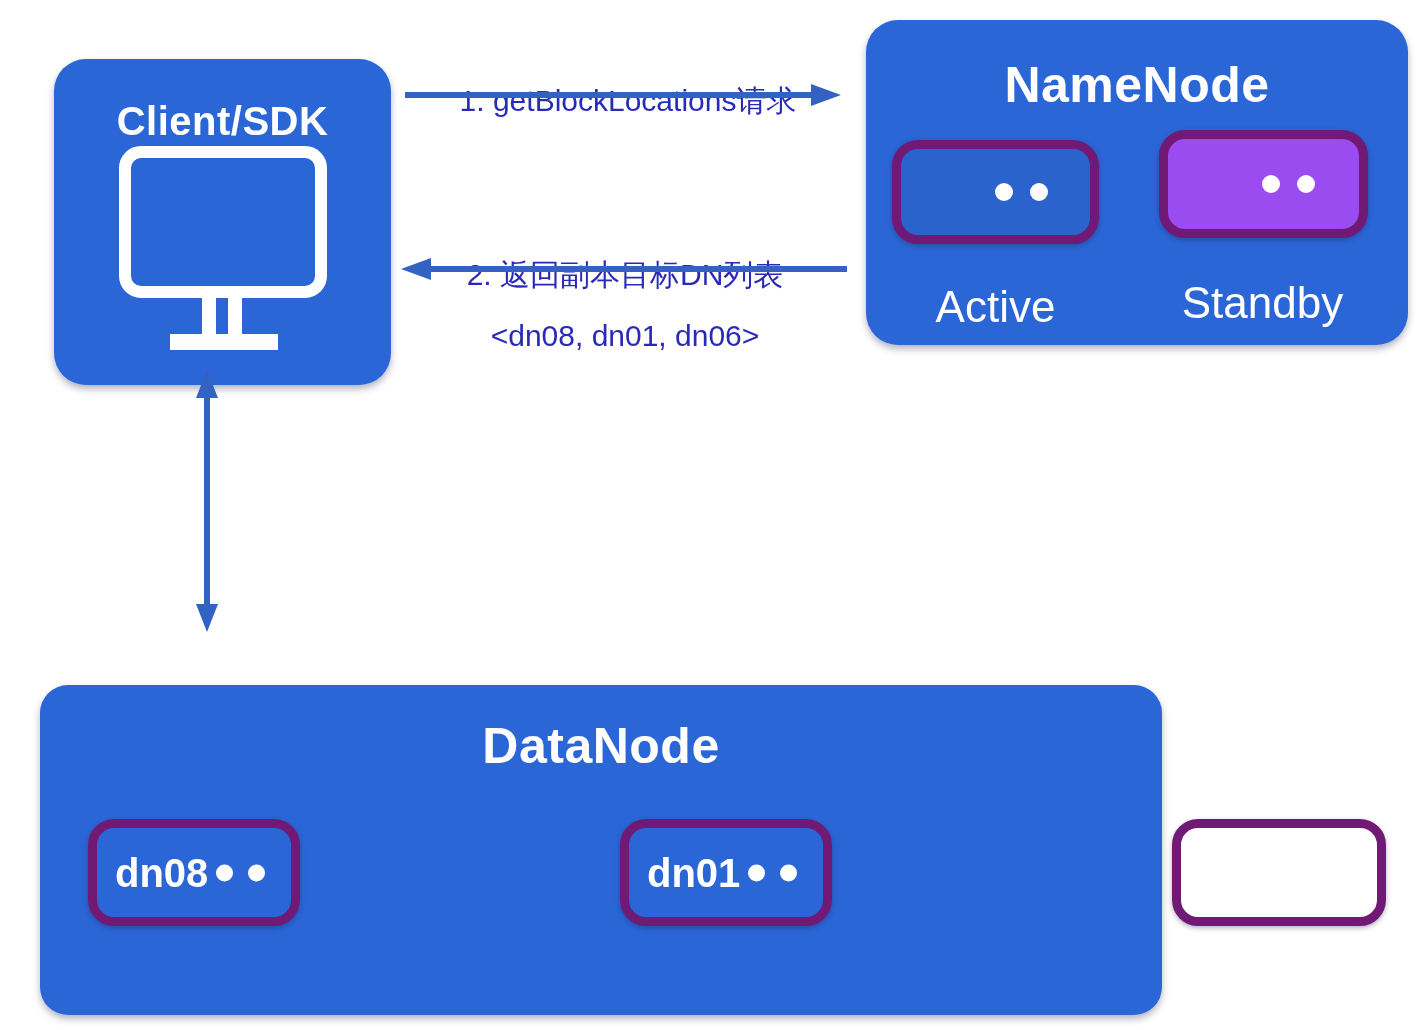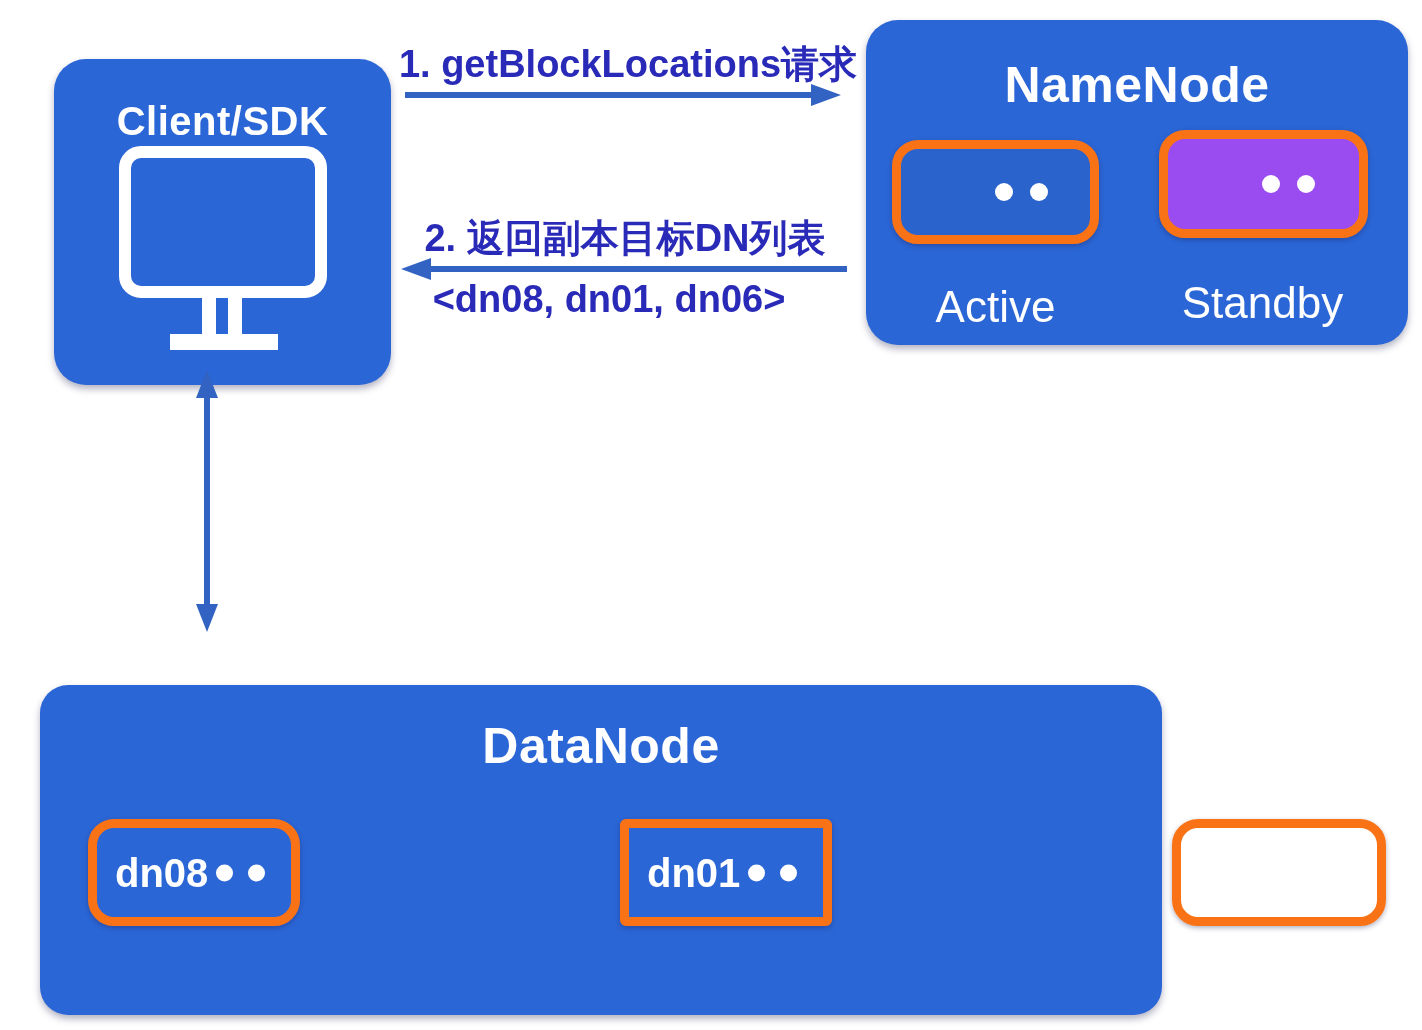--- a/index.html
+++ b/index.html
@@ -80,11 +80,12 @@
   .step-label {
     position: absolute;
     color: #2a2ab8;
-    font-size: 38px;
-    font-weight: 700;
+    font-size: 30px;
+    font-weight: 400;
     text-align: center;
     white-space: nowrap;
     line-height: 44px;
+    margin-top: 37px;
   }
 
   svg.arrow { position: absolute; overflow: visible; }

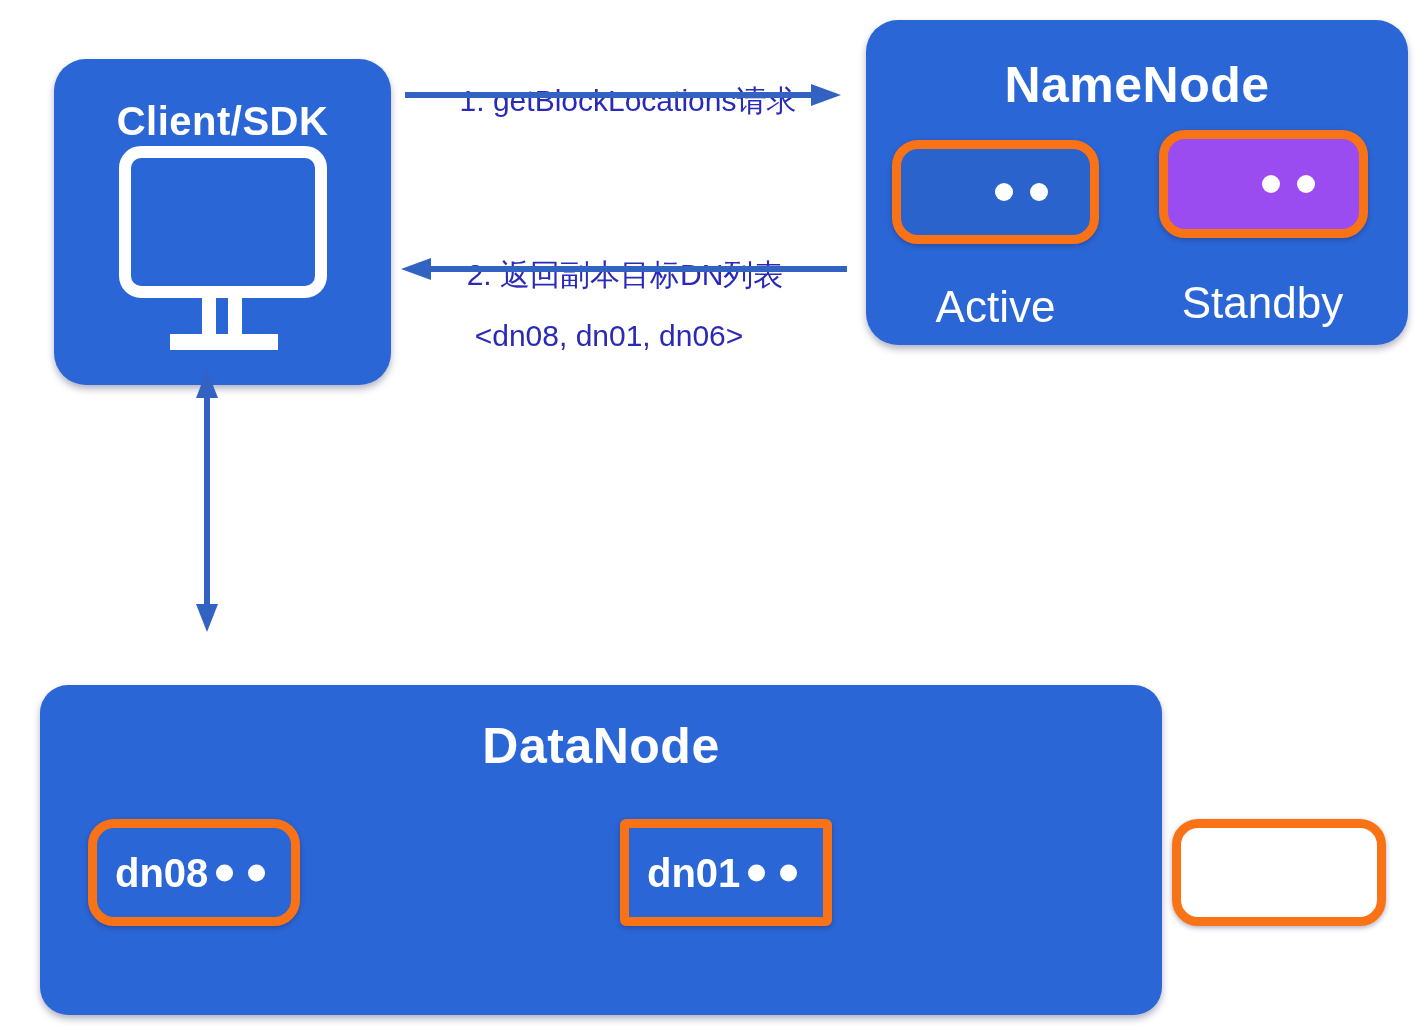--- a/index.html
+++ b/index.html
@@ -116,7 +116,7 @@
     <line x1="24" y1="11" x2="446" y2="11" stroke="#3263c2" stroke-width="6"></line>
     <polygon points="0,11 30,0 30,22" fill="#3263c2"></polygon>
   </svg>
-  <div class="step-label" style="left:384px; top:277px; width:450px;">&lt;dn08, dn01, dn06&gt;</div>
+  <div class="step-label" style="left:400px; top:277px; width:450px;">&lt;dn08, dn01, dn06&gt;</div>
 
   <div class="bluebox" style="left:866px; top:20px; width:542px; height:325px;">
     <div class="box-title" style="top:36px;">NameNode</div>

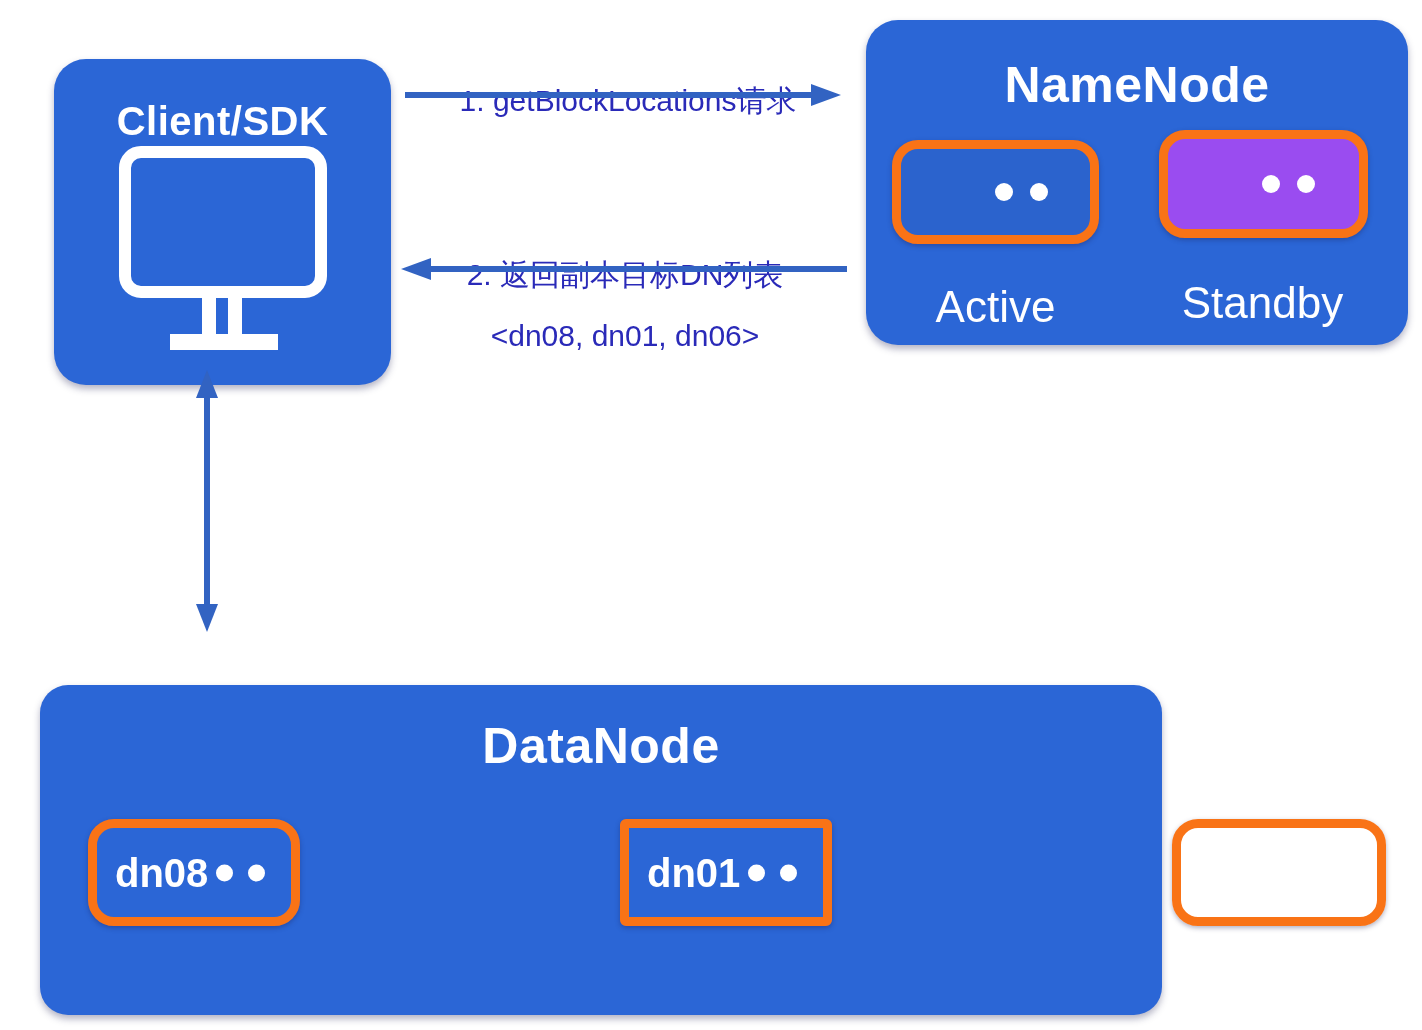--- a/index.html
+++ b/index.html
@@ -38,7 +38,7 @@
   
   .server {
     position: absolute;
-    border: 9px solid #f97316;
+    border: 9px solid #701a75;
     border-radius: 26px;
     box-sizing: border-box;
     display: flex;

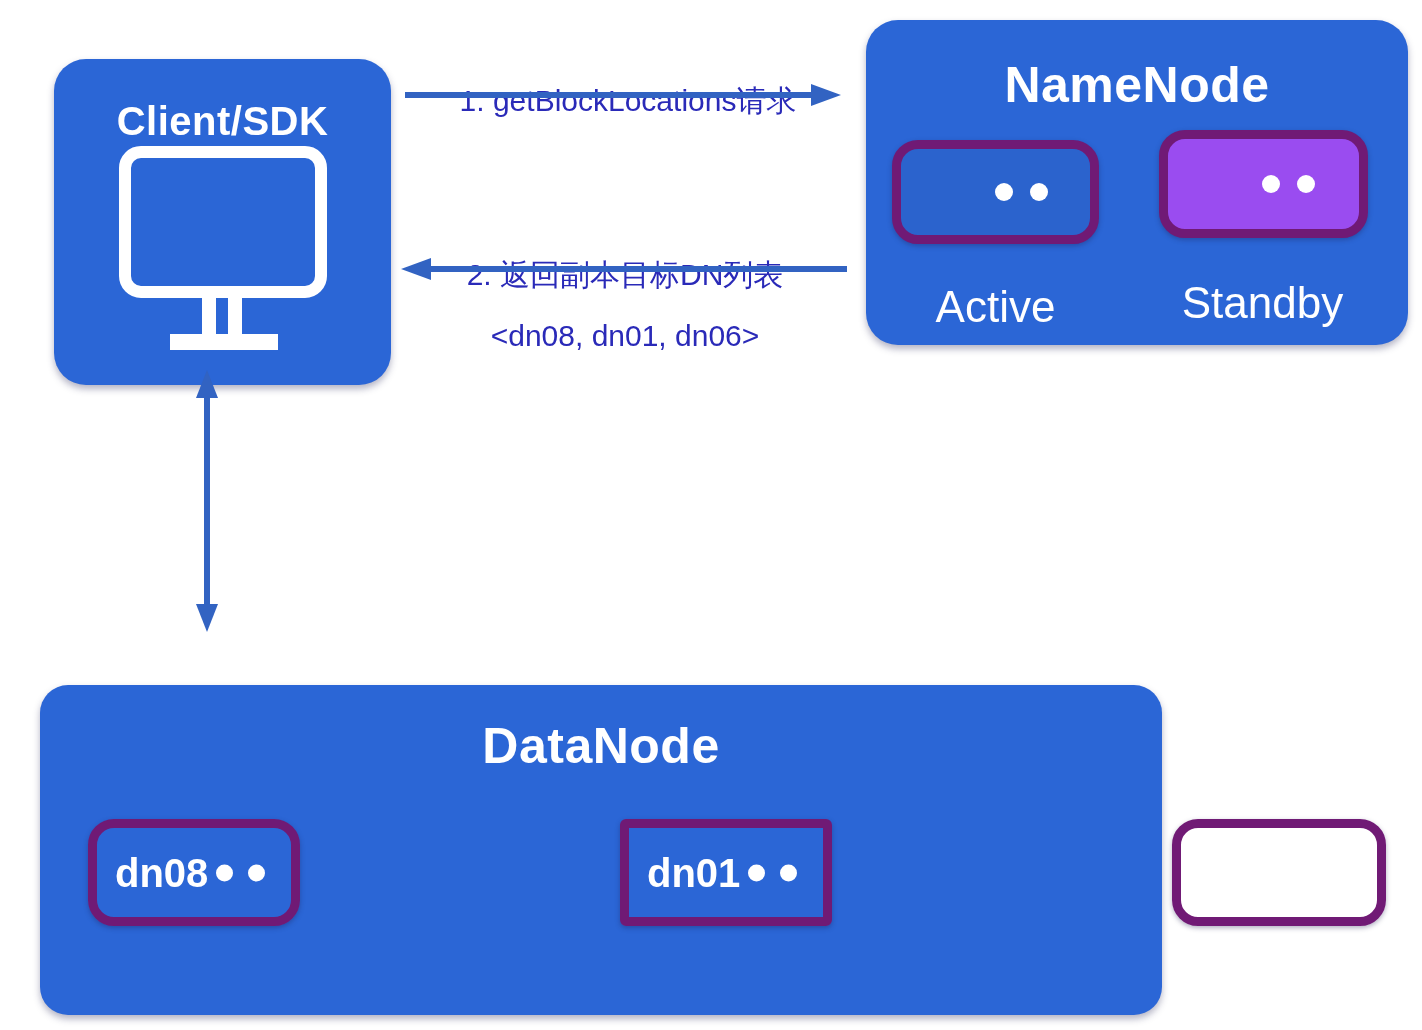--- a/index.html
+++ b/index.html
@@ -155,7 +155,7 @@
       </div>
     </div>
 
-    <div class="server" style="left:580px; top:134px; width:212px; height:107px;border-radius:6px;">
+    <div class="server" style="left:580px; top:134px; width:212px; height:107px;">
       <span class="server-label">dn01</span>
       <div class="dots" style="right:26px; gap:15px;">
         <div class="dot" style="width:17px;height:17px;"></div>

